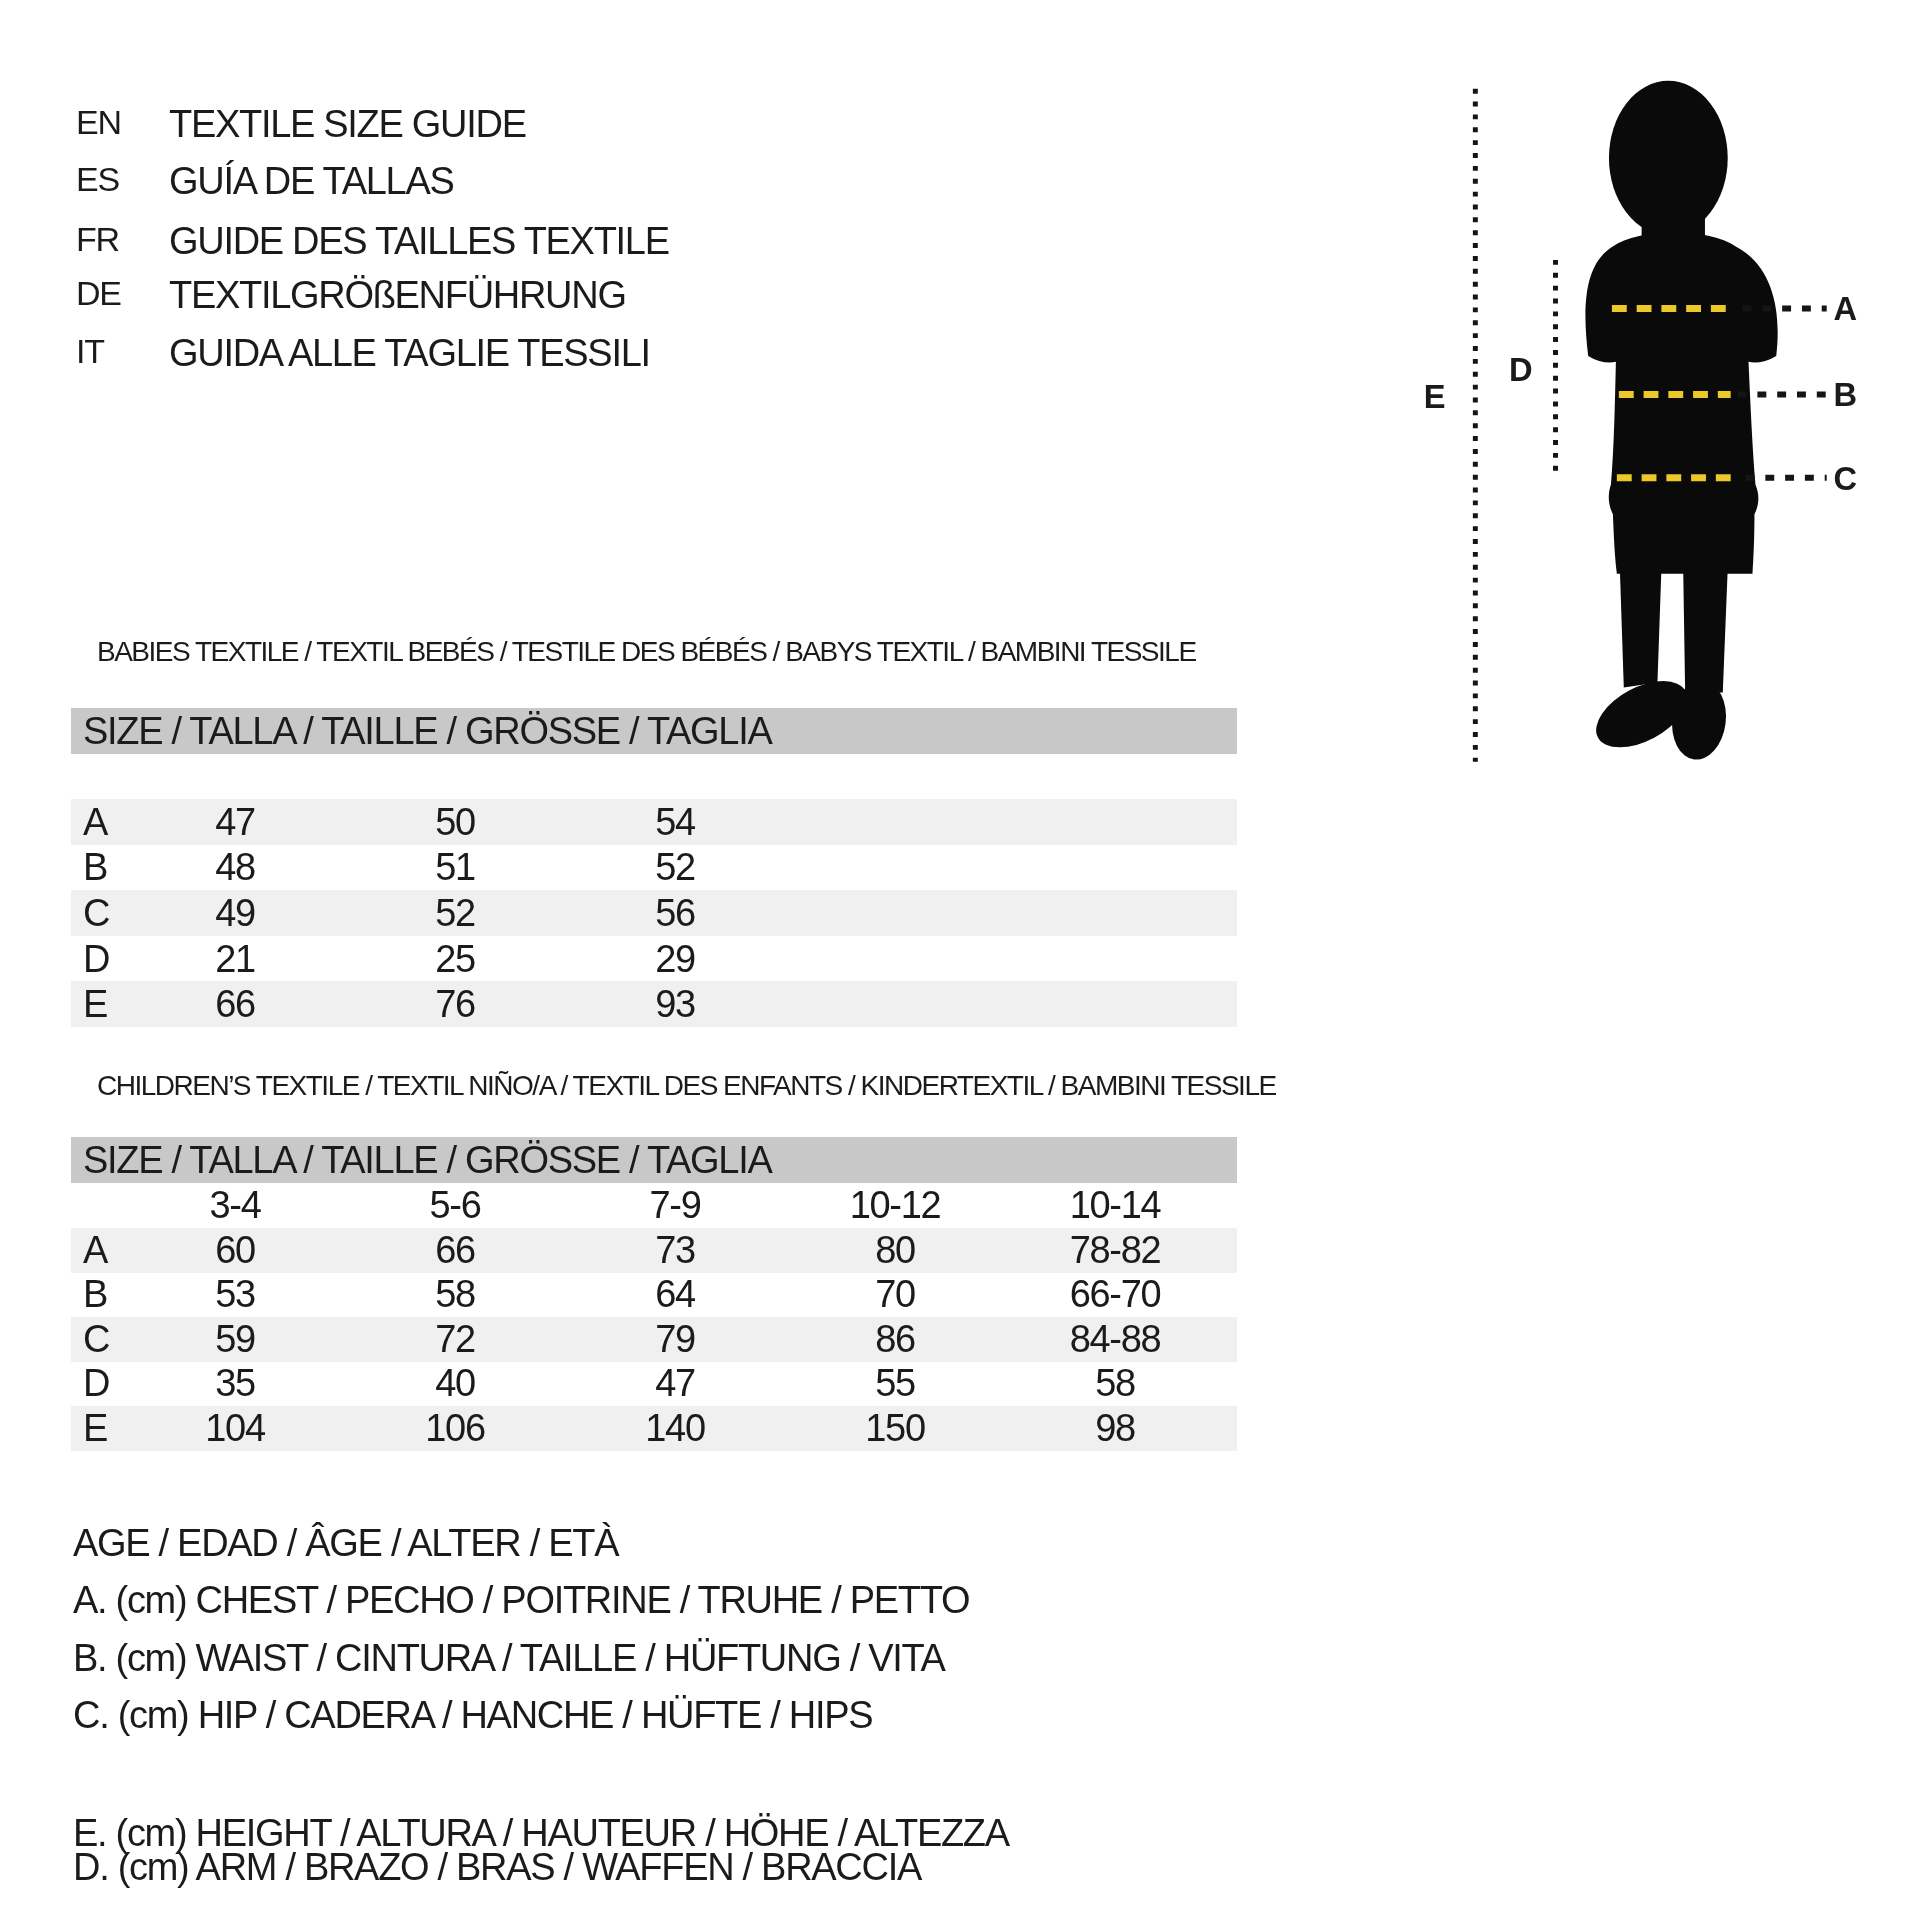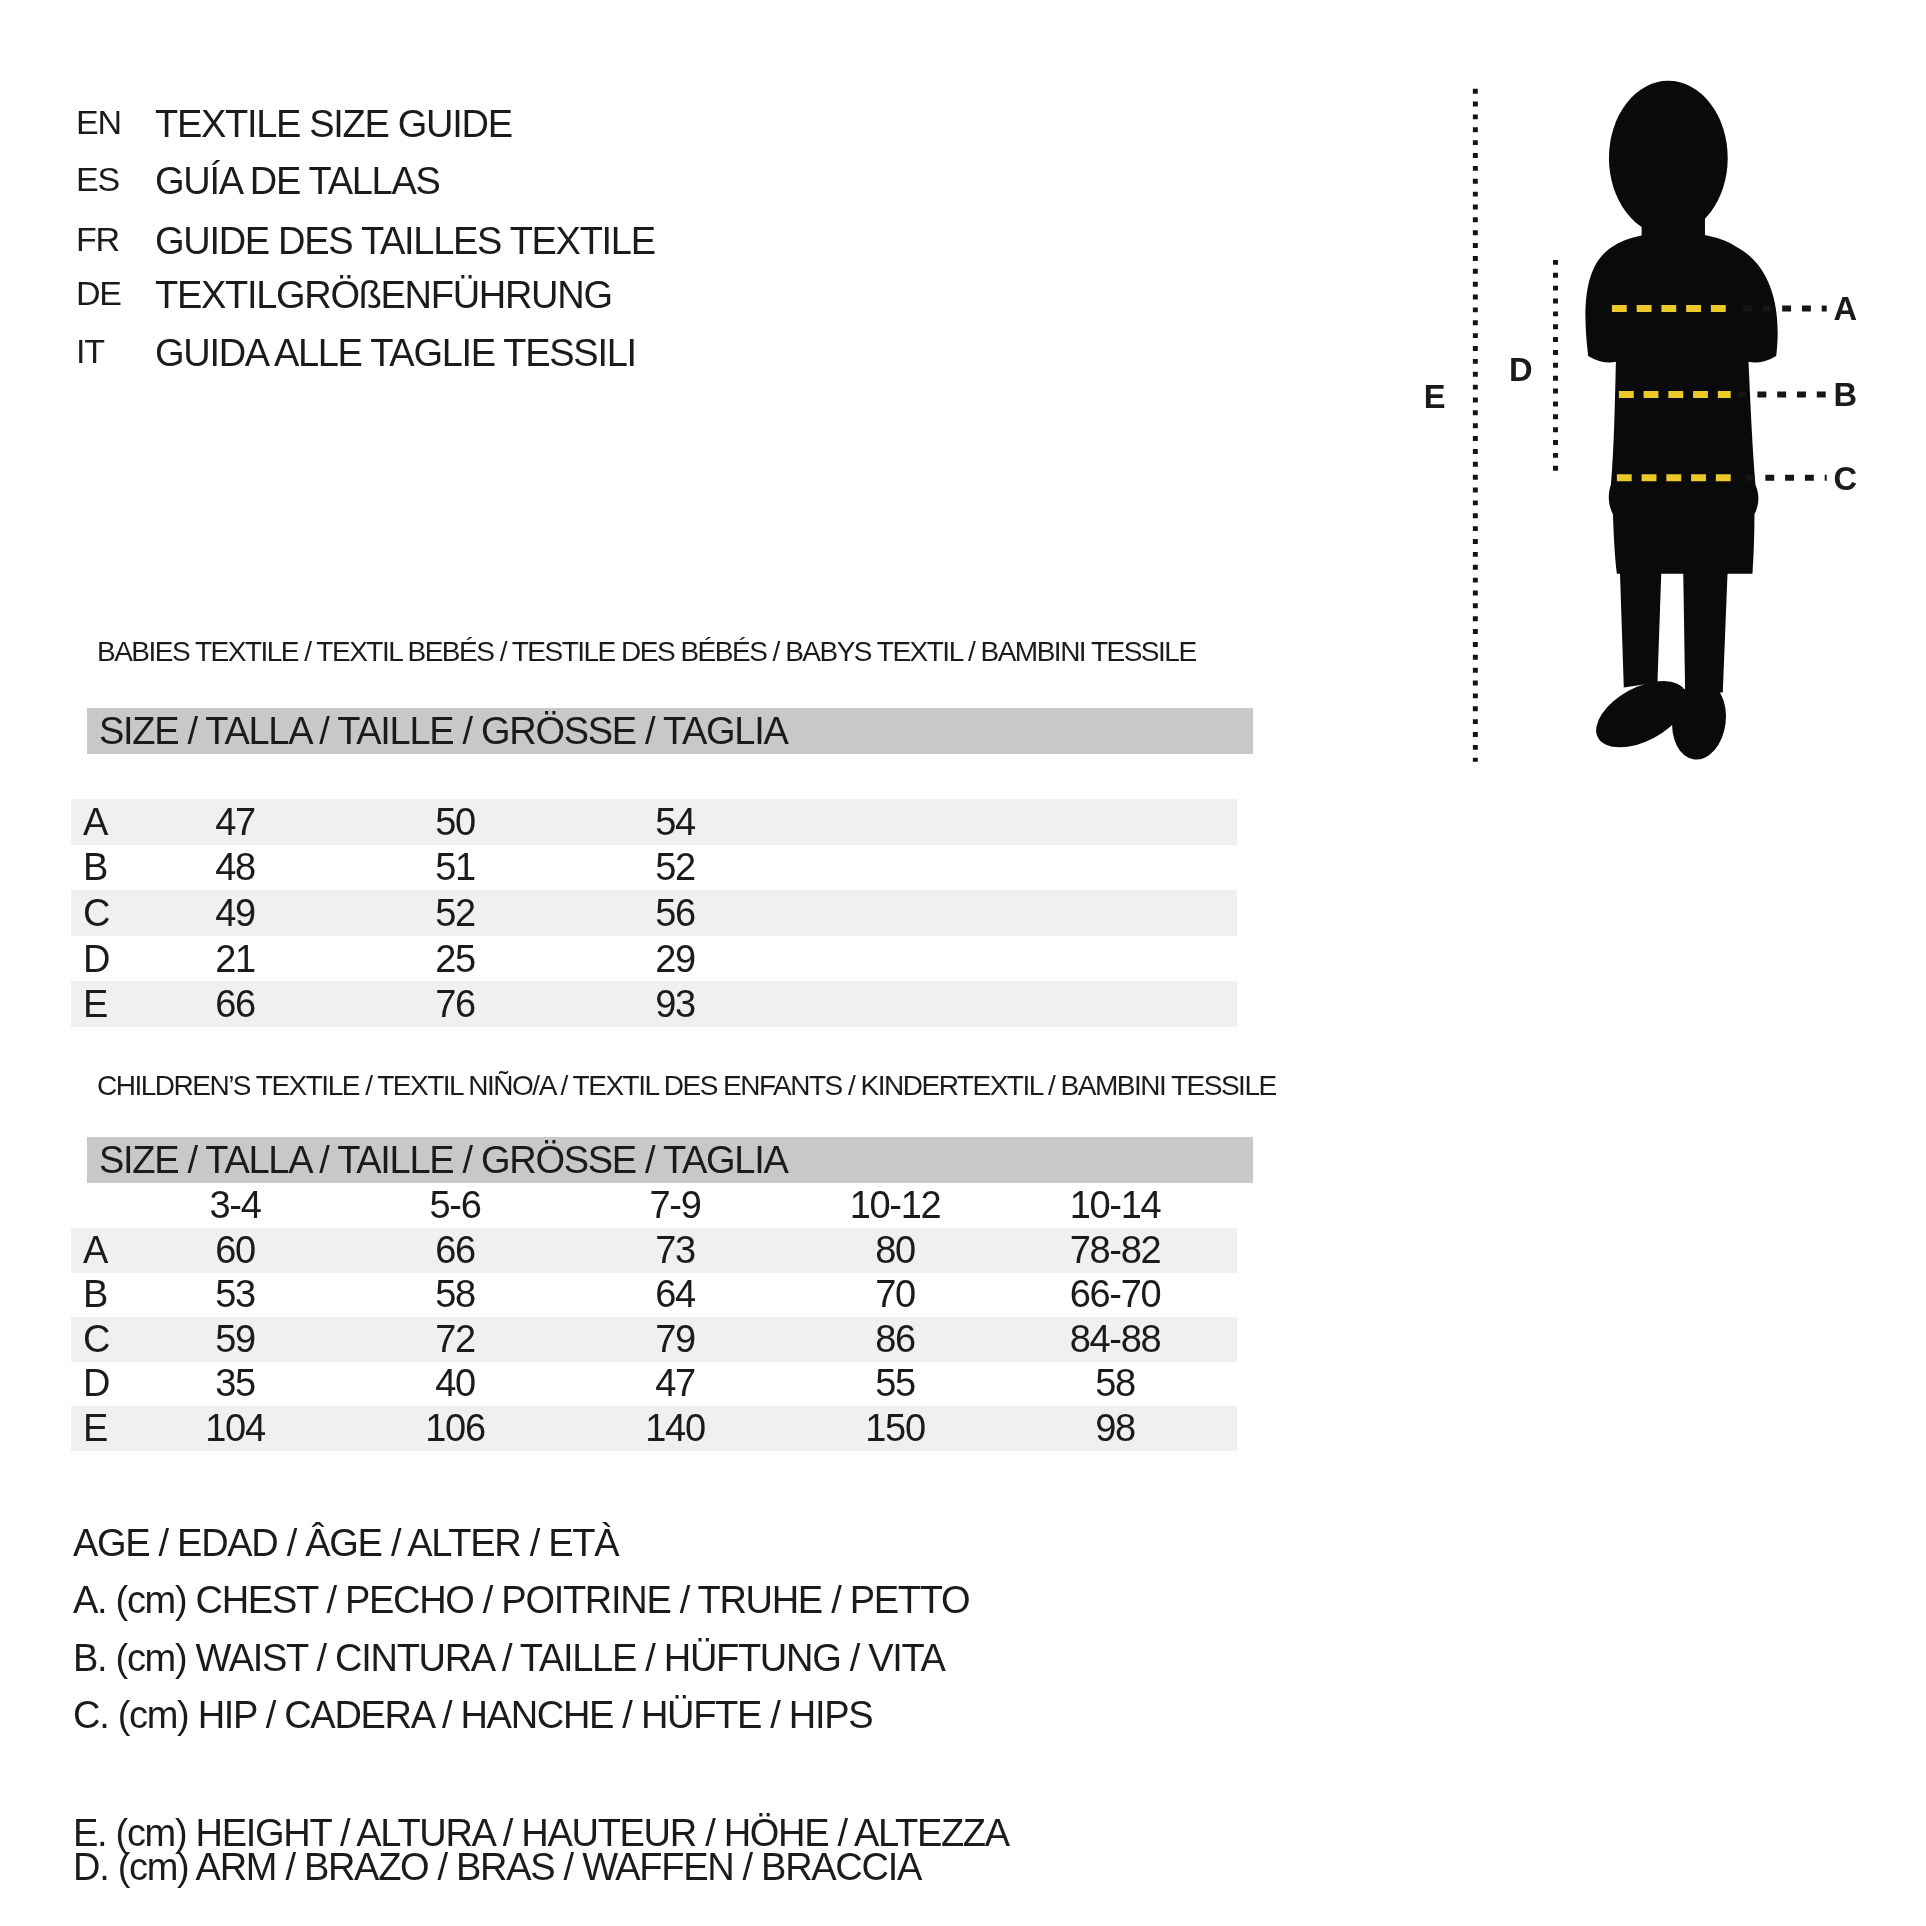--- a/index.html
+++ b/index.html
@@ -9,7 +9,7 @@
   .sect-title{font-size:28px;letter-spacing:-1.5px;margin-left:24px;}
   .lang-row{position:absolute;left:76px;height:46px;}
   .lang-code{position:absolute;left:0;top:0;font-size:34px;letter-spacing:-1.3px;white-space:pre;}
-  .lang-title{position:absolute;left:79px;top:0;font-size:38px;letter-spacing:-1.3px;white-space:pre;}
+  .lang-title{position:absolute;left:93px;top:0;font-size:38px;letter-spacing:-1.3px;white-space:pre;}
   .size-bar{position:absolute;left:71px;width:1166px;height:46px;background:#c8c8c8;
             display:flex;align-items:center;margin-left:16px;}
   .size-bar span{padding-left:12px;font-size:38px;letter-spacing:-1.3px;white-space:pre;}

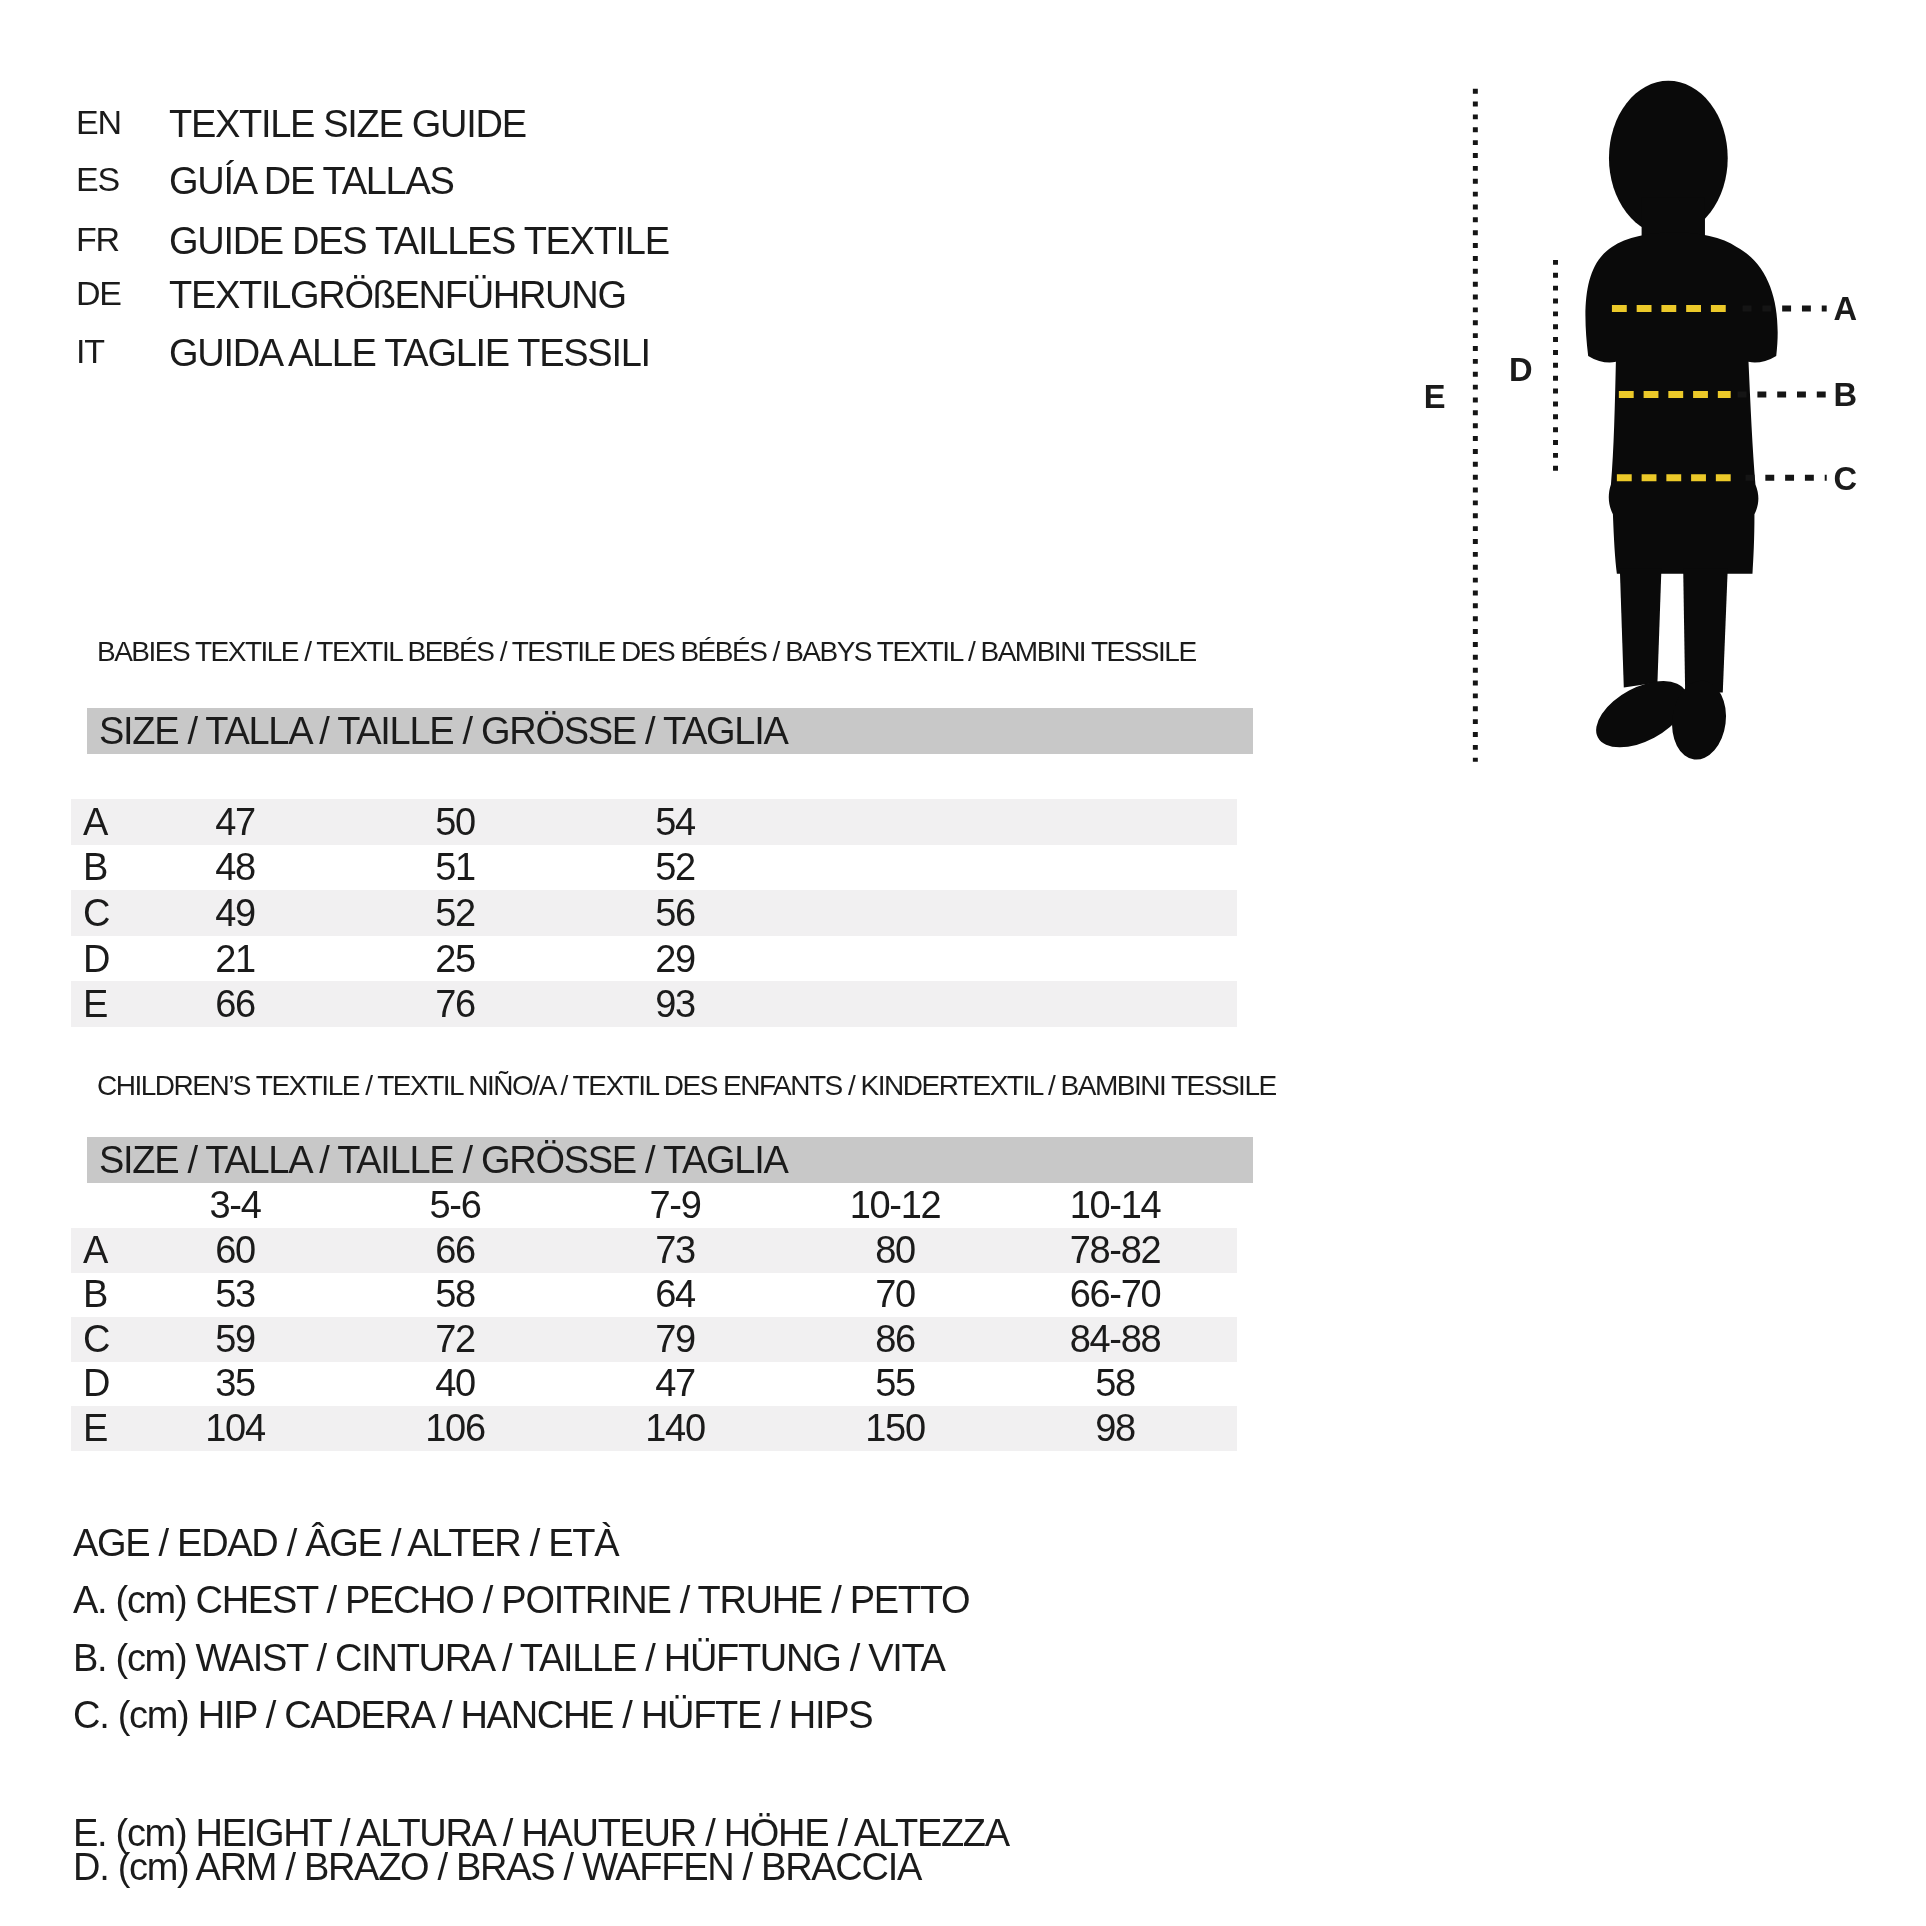--- a/index.html
+++ b/index.html
@@ -11,7 +11,7 @@
   .lang-code{position:absolute;left:0;top:0;font-size:34px;letter-spacing:-1.3px;white-space:pre;}
   .lang-title{position:absolute;left:93px;top:0;font-size:38px;letter-spacing:-1.3px;white-space:pre;}
   .size-bar{position:absolute;left:71px;width:1166px;height:46px;background:#c8c8c8;
-            display:flex;align-items:center;margin-left:16px;}
+            display:flex;align-items:center;}
   .size-bar span{padding-left:12px;font-size:38px;letter-spacing:-1.3px;white-space:pre;}
   .grid-row{position:absolute;left:71px;width:1166px;display:grid;align-items:center;}
   .grid-row.b3{grid-template-columns:54px 220px 220px 220px;}

